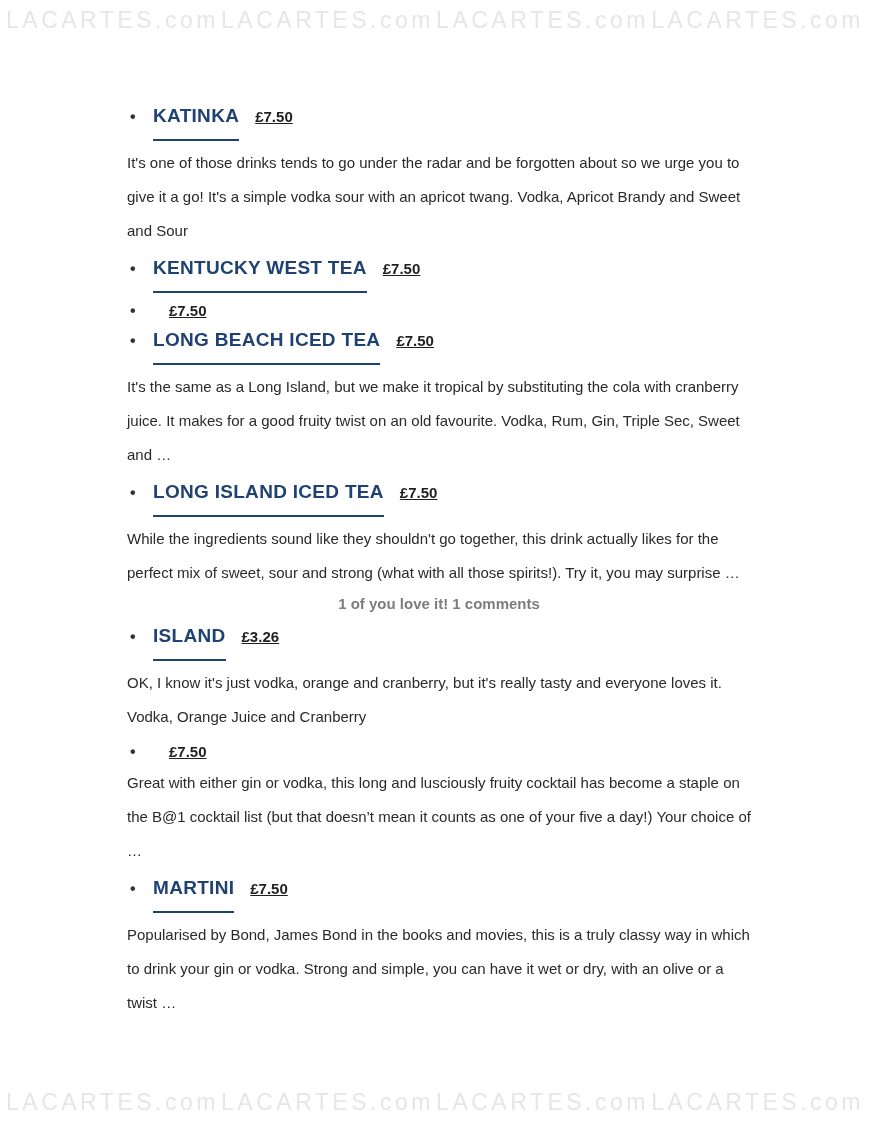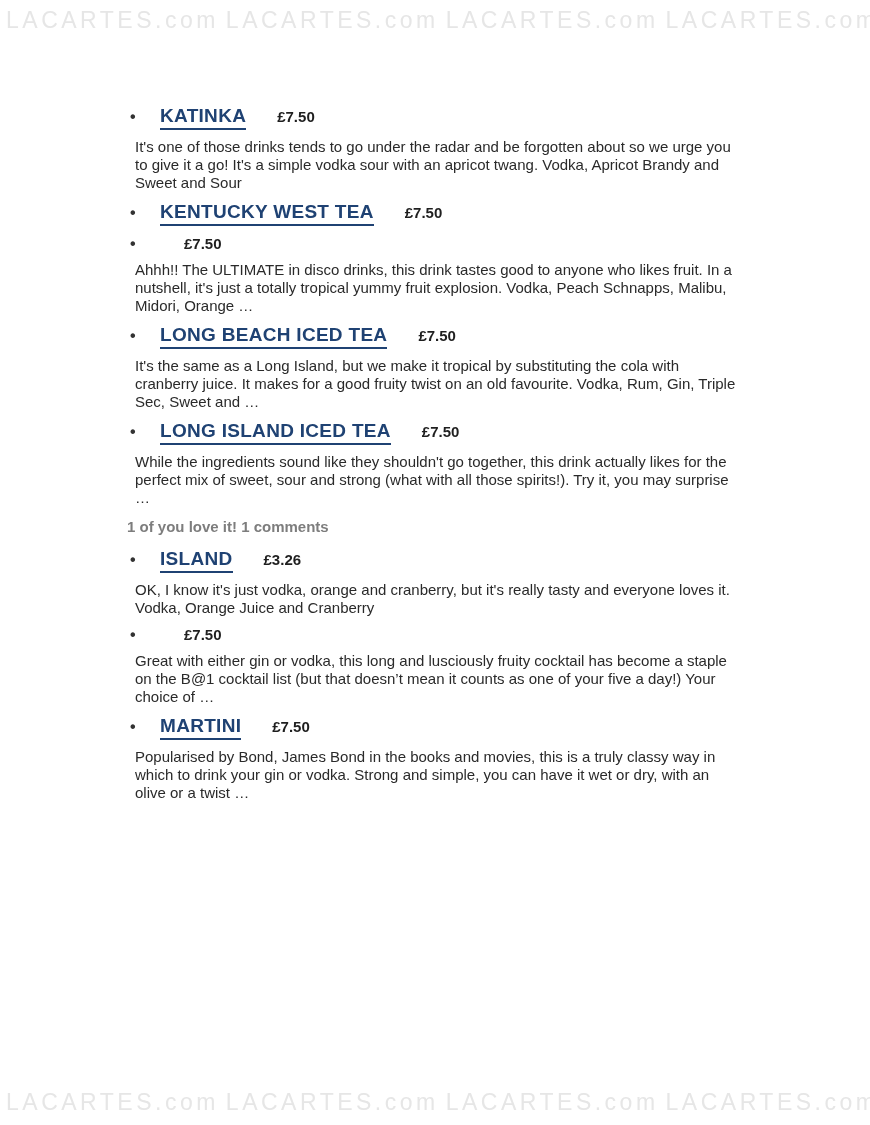--- a/index.html
+++ b/index.html
@@ -9,7 +9,7 @@
     --meta-color: #7d7d7d;
     --watermark-color: #e6e6e6;
   }
-  * { box-sizing: border-box; gap: 7px; }
+  * { box-sizing: border-box; }
   html, body { margin: 0; padding: 0; }
   body {
     width: 870px;

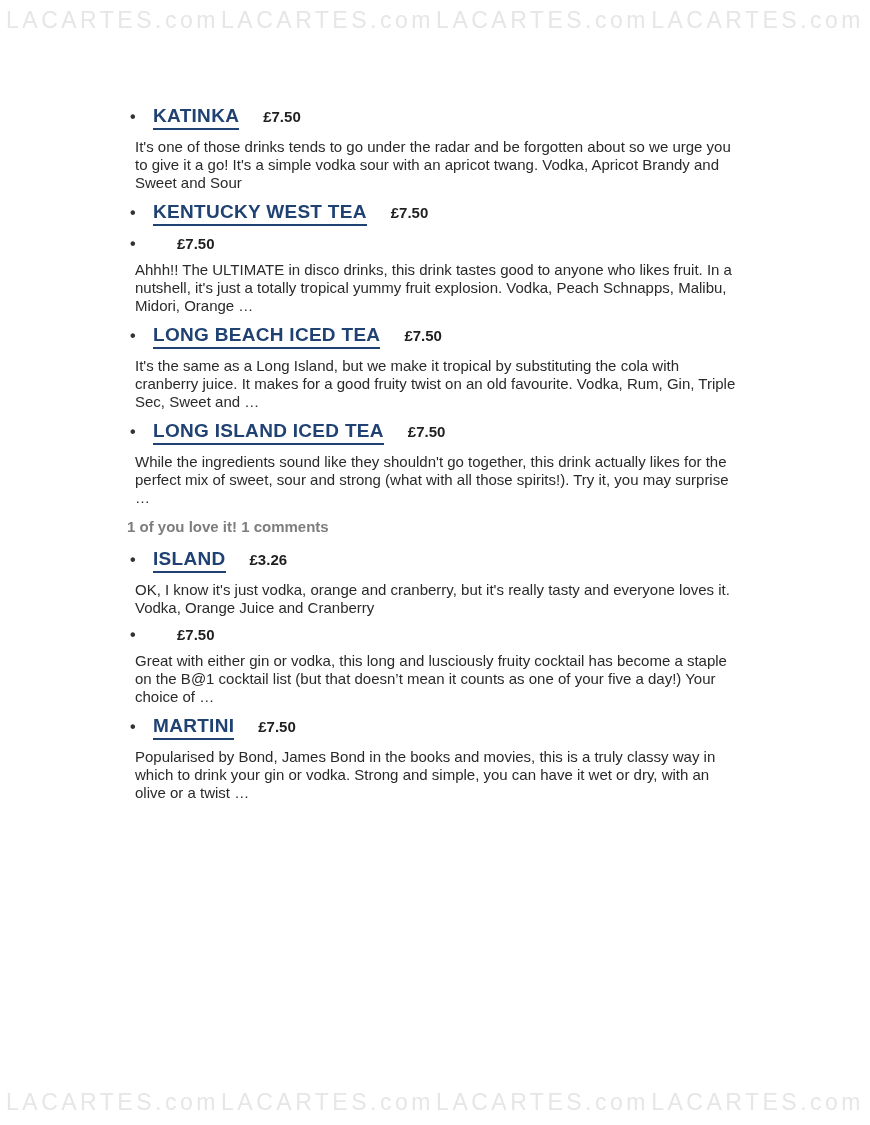--- a/index.html
+++ b/index.html
@@ -62,7 +62,7 @@
     letter-spacing: 0.3px;
     text-decoration: none;
     border-bottom: 2px solid var(--heading-color);
-    padding-bottom: 1px;
+    padding-bottom: 12px;
     cursor: pointer;
   }
   .item-price {

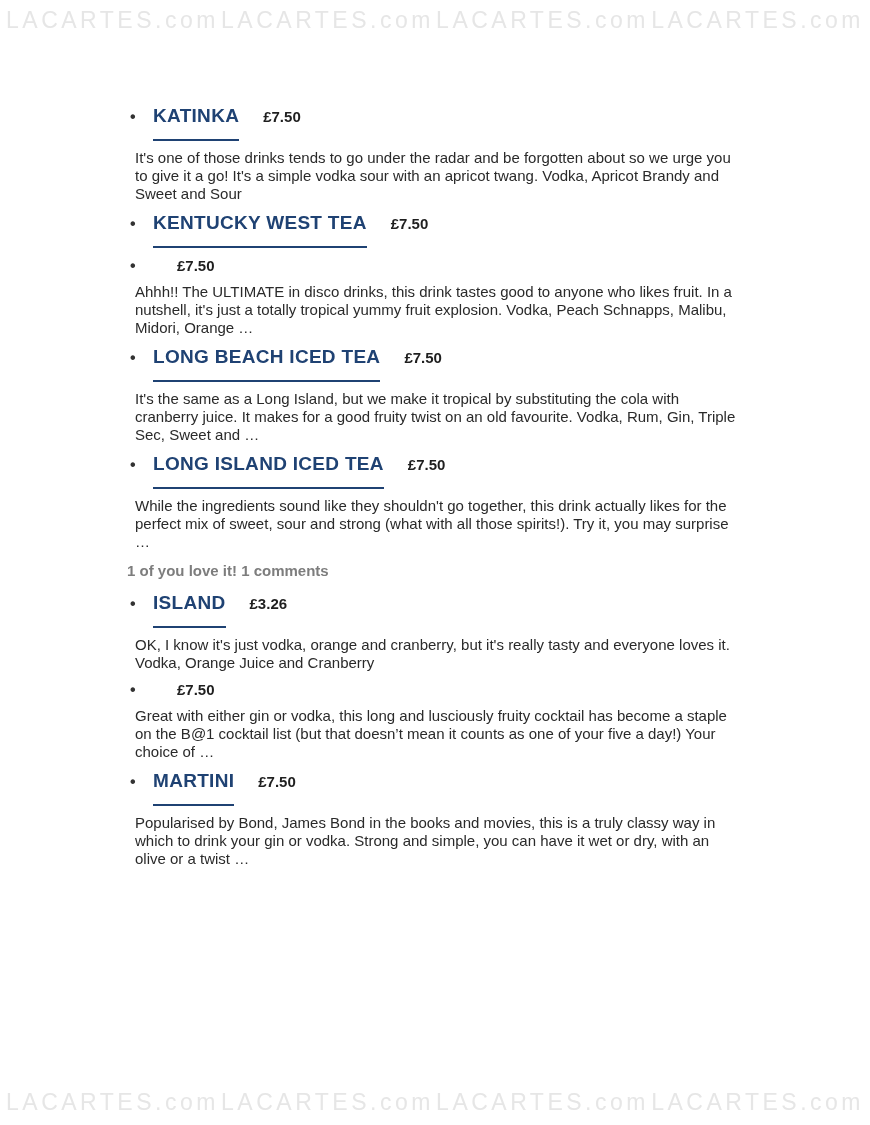--- a/index.html
+++ b/index.html
@@ -69,7 +69,8 @@
     color: var(--price-color);
     font-size: 15px;
     font-weight: bold;
-    margin-left: 24px;
+    margin-left: 16px;
+    text-decoration: underline;
   }
   .item-desc {
     margin: 8px;

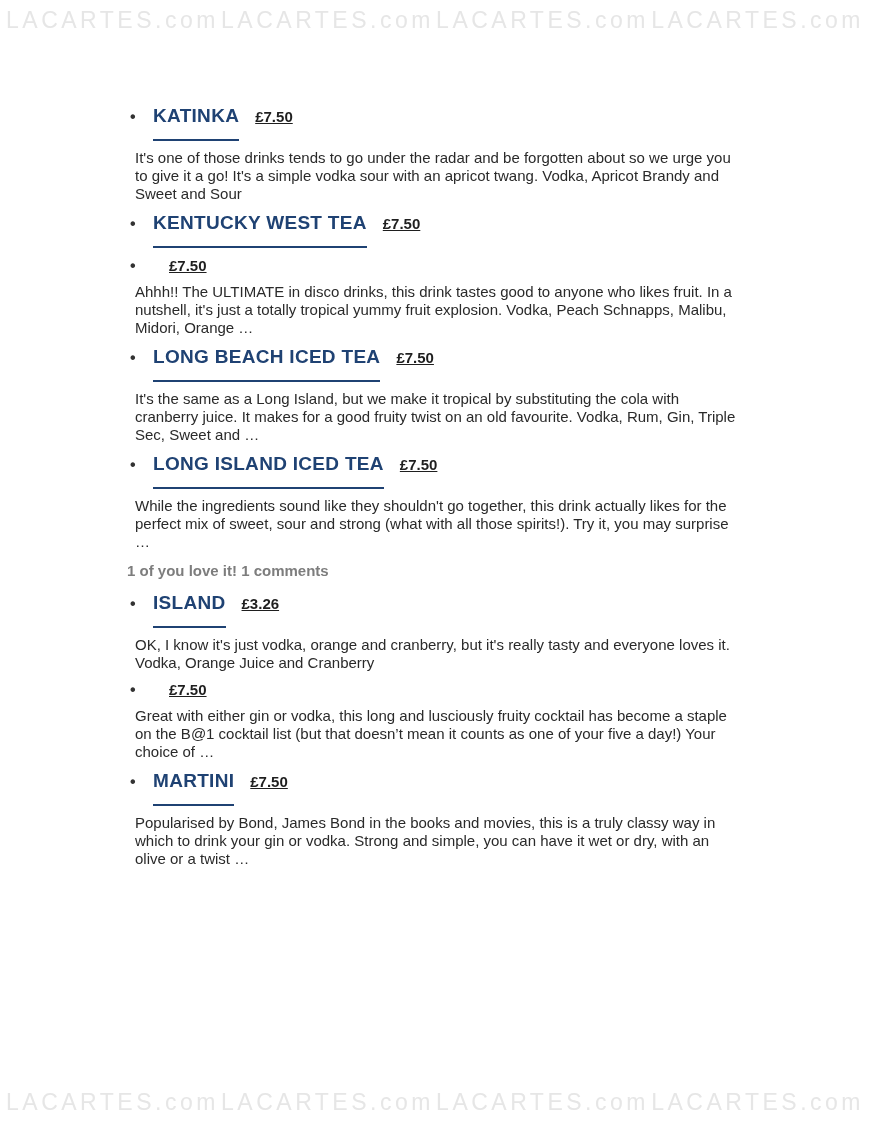--- a/index.html
+++ b/index.html
@@ -73,10 +73,10 @@
     text-decoration: underline;
   }
   .item-desc {
-    margin: 8px;
+    margin: 0;
     color: var(--body-color);
     font-size: 15px;
-    line-height: 18px;
+    line-height: 34px;
   }
   .item-meta {
     margin: 2px 0 0 0;

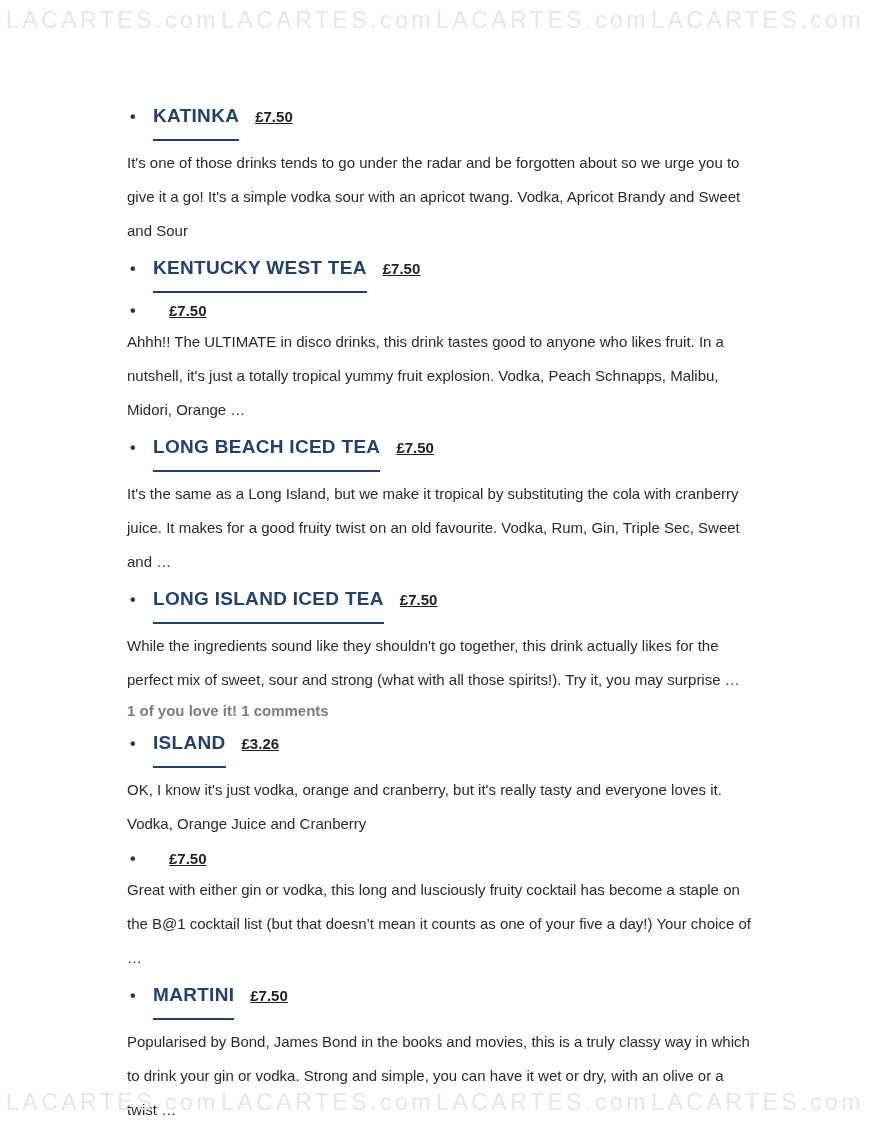--- a/index.html
+++ b/index.html
@@ -119,7 +119,6 @@
       <span class="bullet">•</span>
       <span class="item-price">£7.50</span>
     </div>
-    <p class="item-desc">Ahhh!! The ULTIMATE in disco drinks, this drink tastes good to anyone who likes fruit. In a nutshell, it's just a totally tropical yummy fruit explosion. Vodka, Peach Schnapps, Malibu, Midori, Orange …</p>
 
   </div>
     <div class="menu-item">

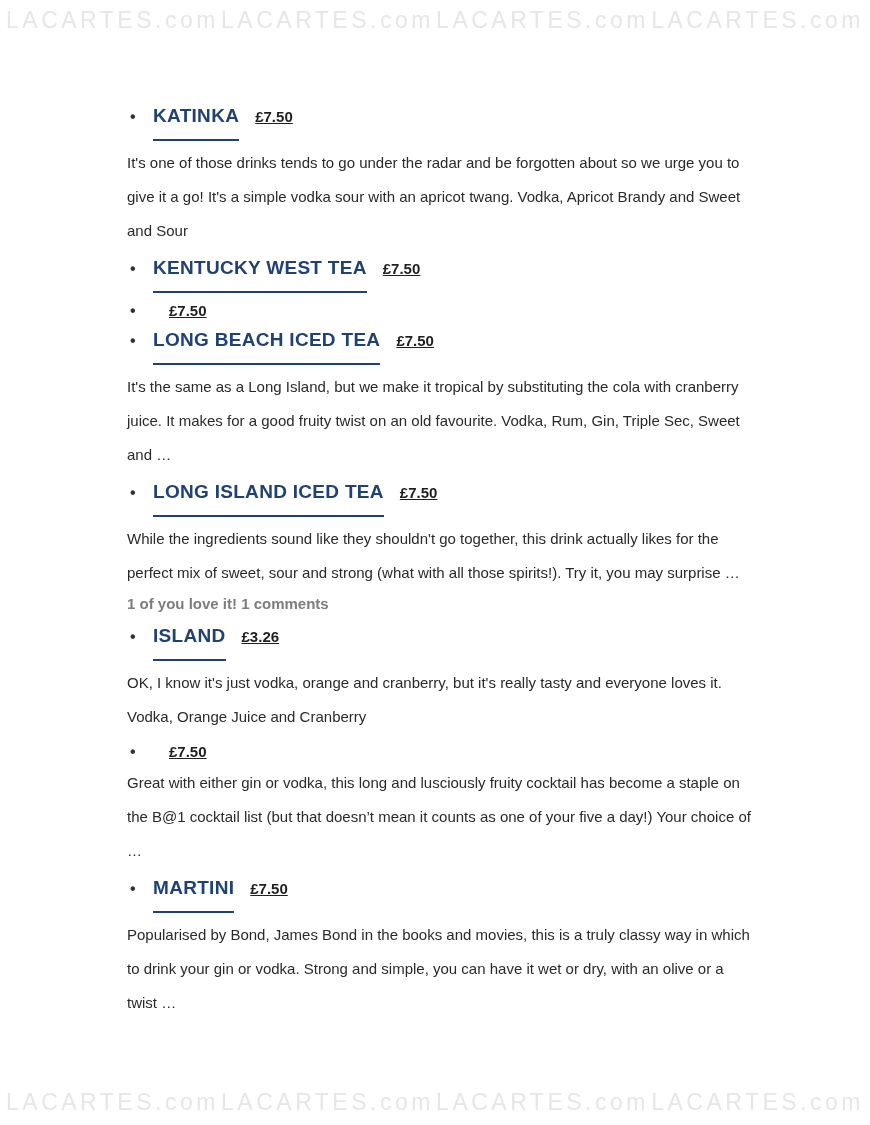--- a/index.html
+++ b/index.html
@@ -84,6 +84,7 @@
     font-size: 15px;
     font-weight: bold;
     line-height: 23.5px;
+    text-align: center;
   }
 </style>
 </head>

